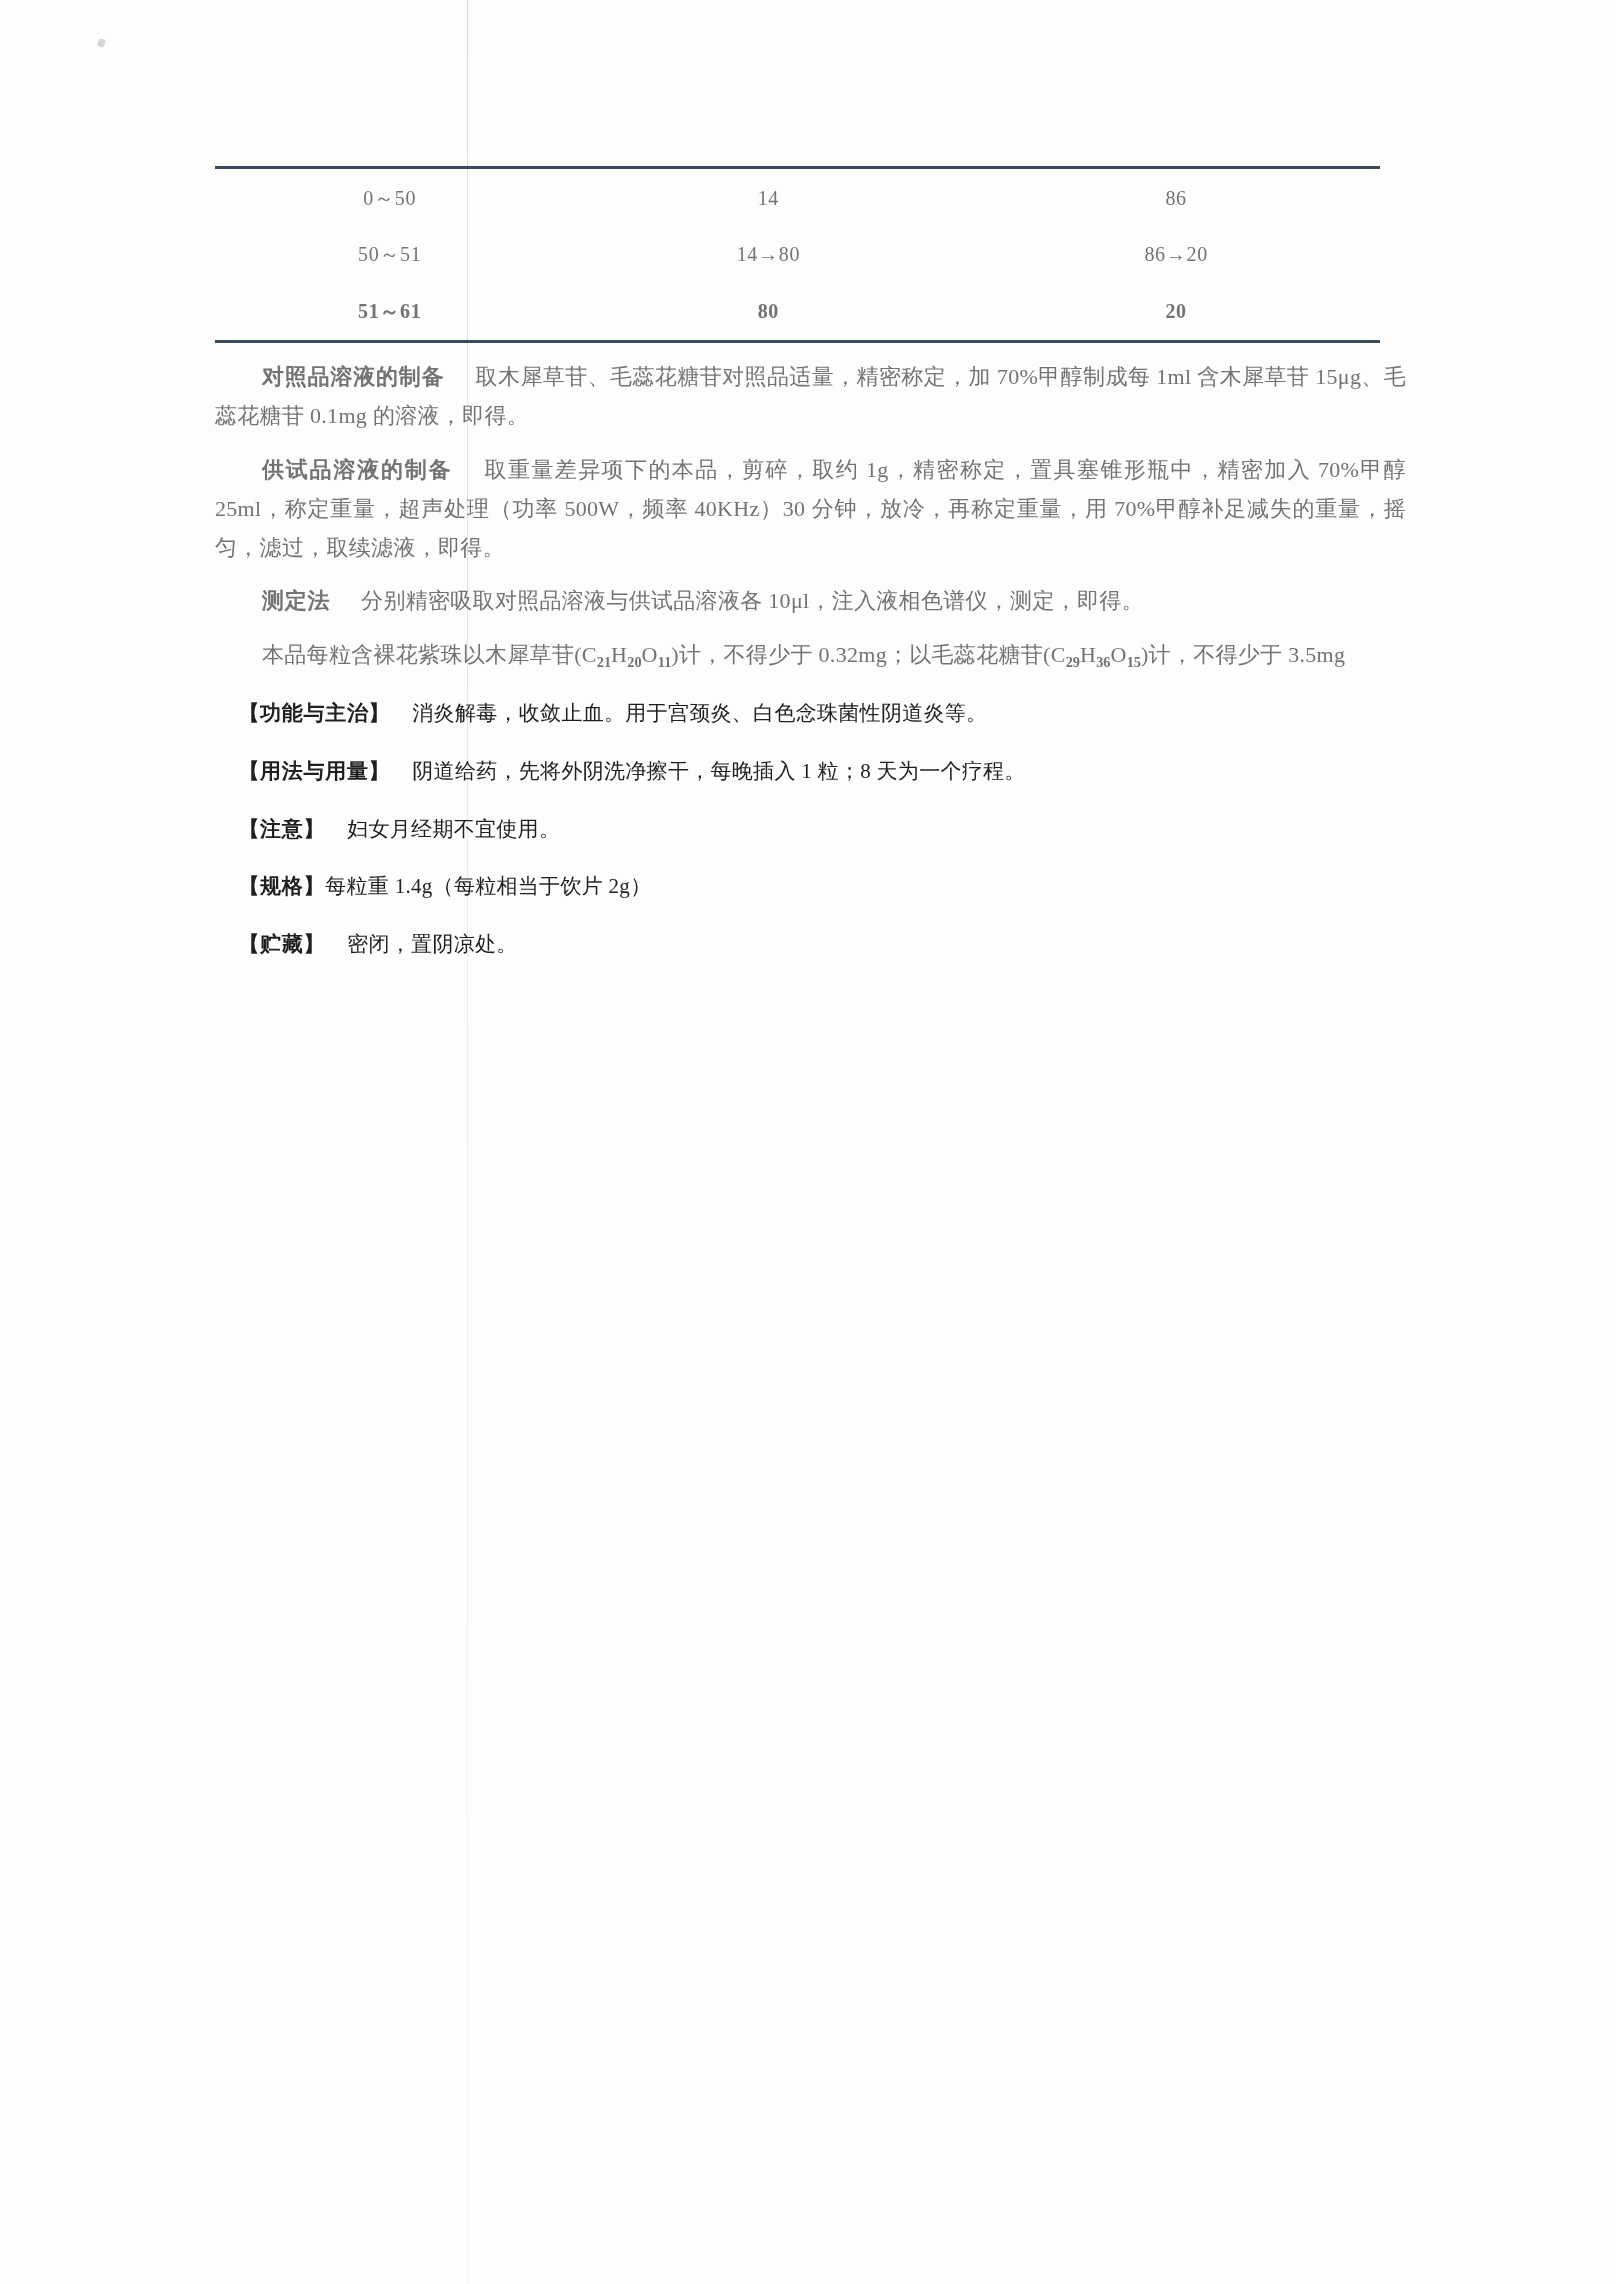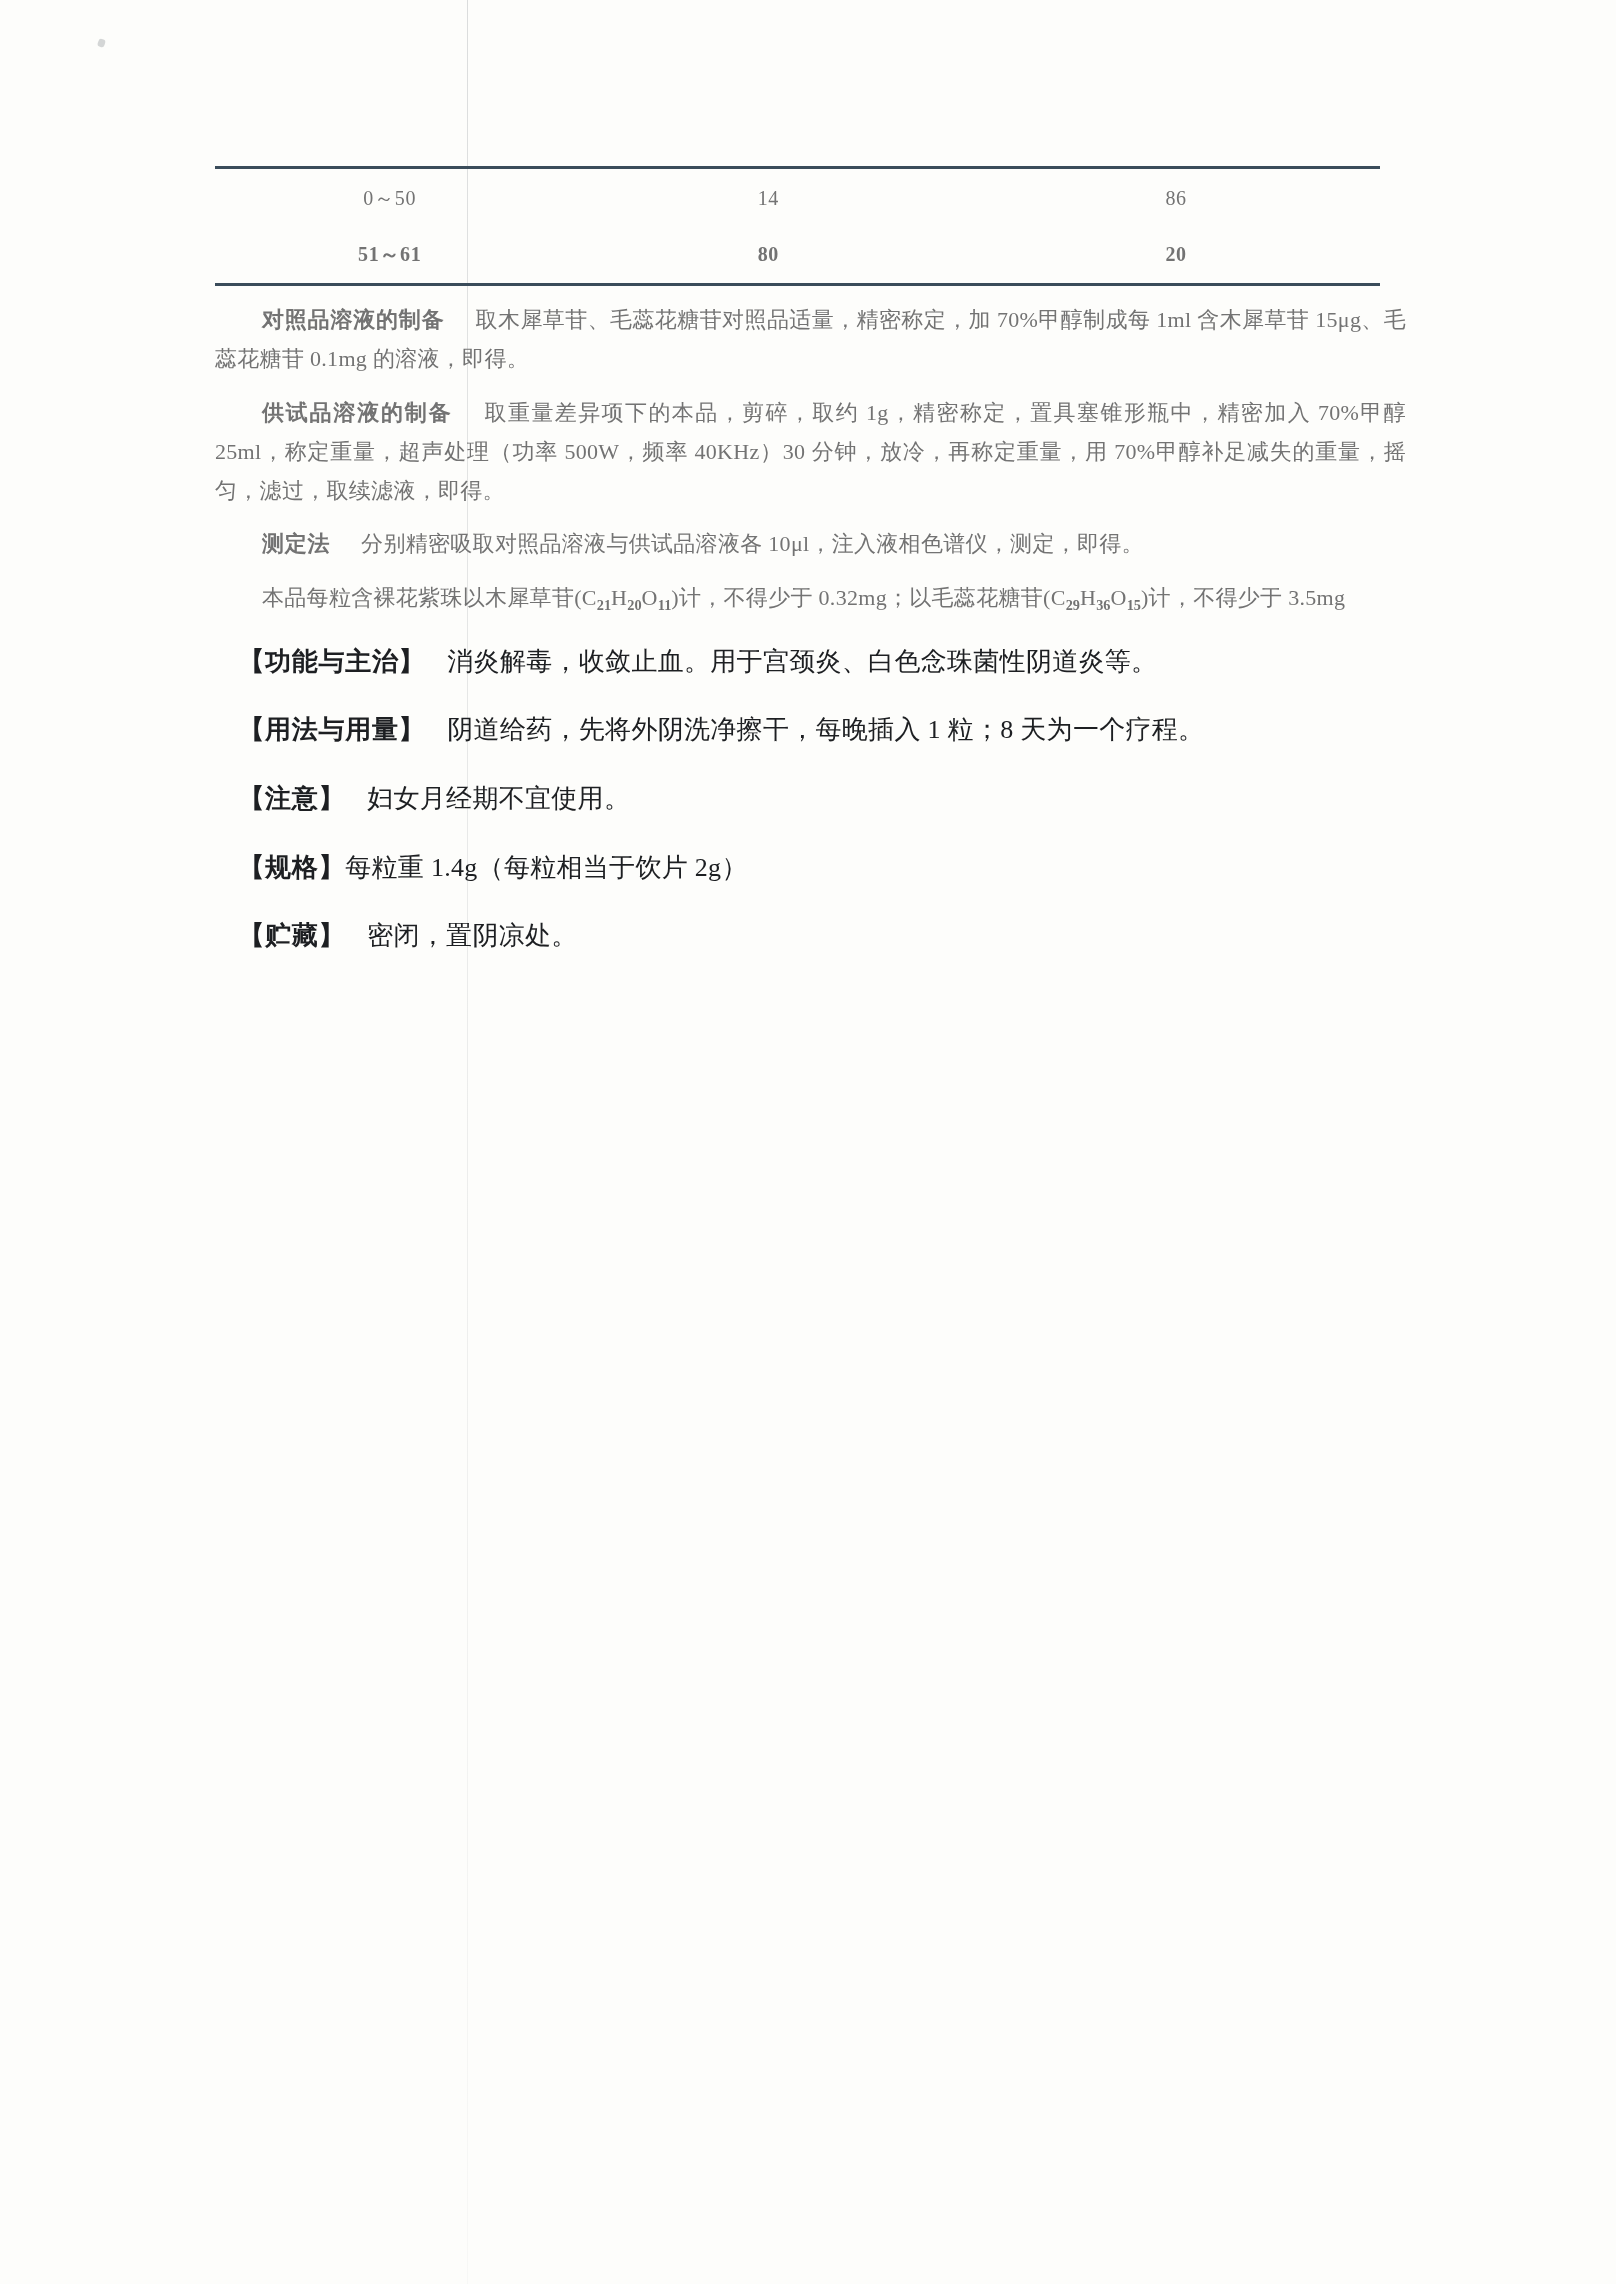--- a/index.html
+++ b/index.html
@@ -135,6 +135,11 @@
           <td class="c2">14</td>
           <td class="c3">86</td>
         </tr>
+        <tr>
+          <td class="c1">50～51</td>
+          <td class="c2">14→80</td>
+          <td class="c3">86→20</td>
+        </tr>
         <tr class="rule-bottom">
           <td class="c1">51～61</td>
           <td class="c2">80</td>

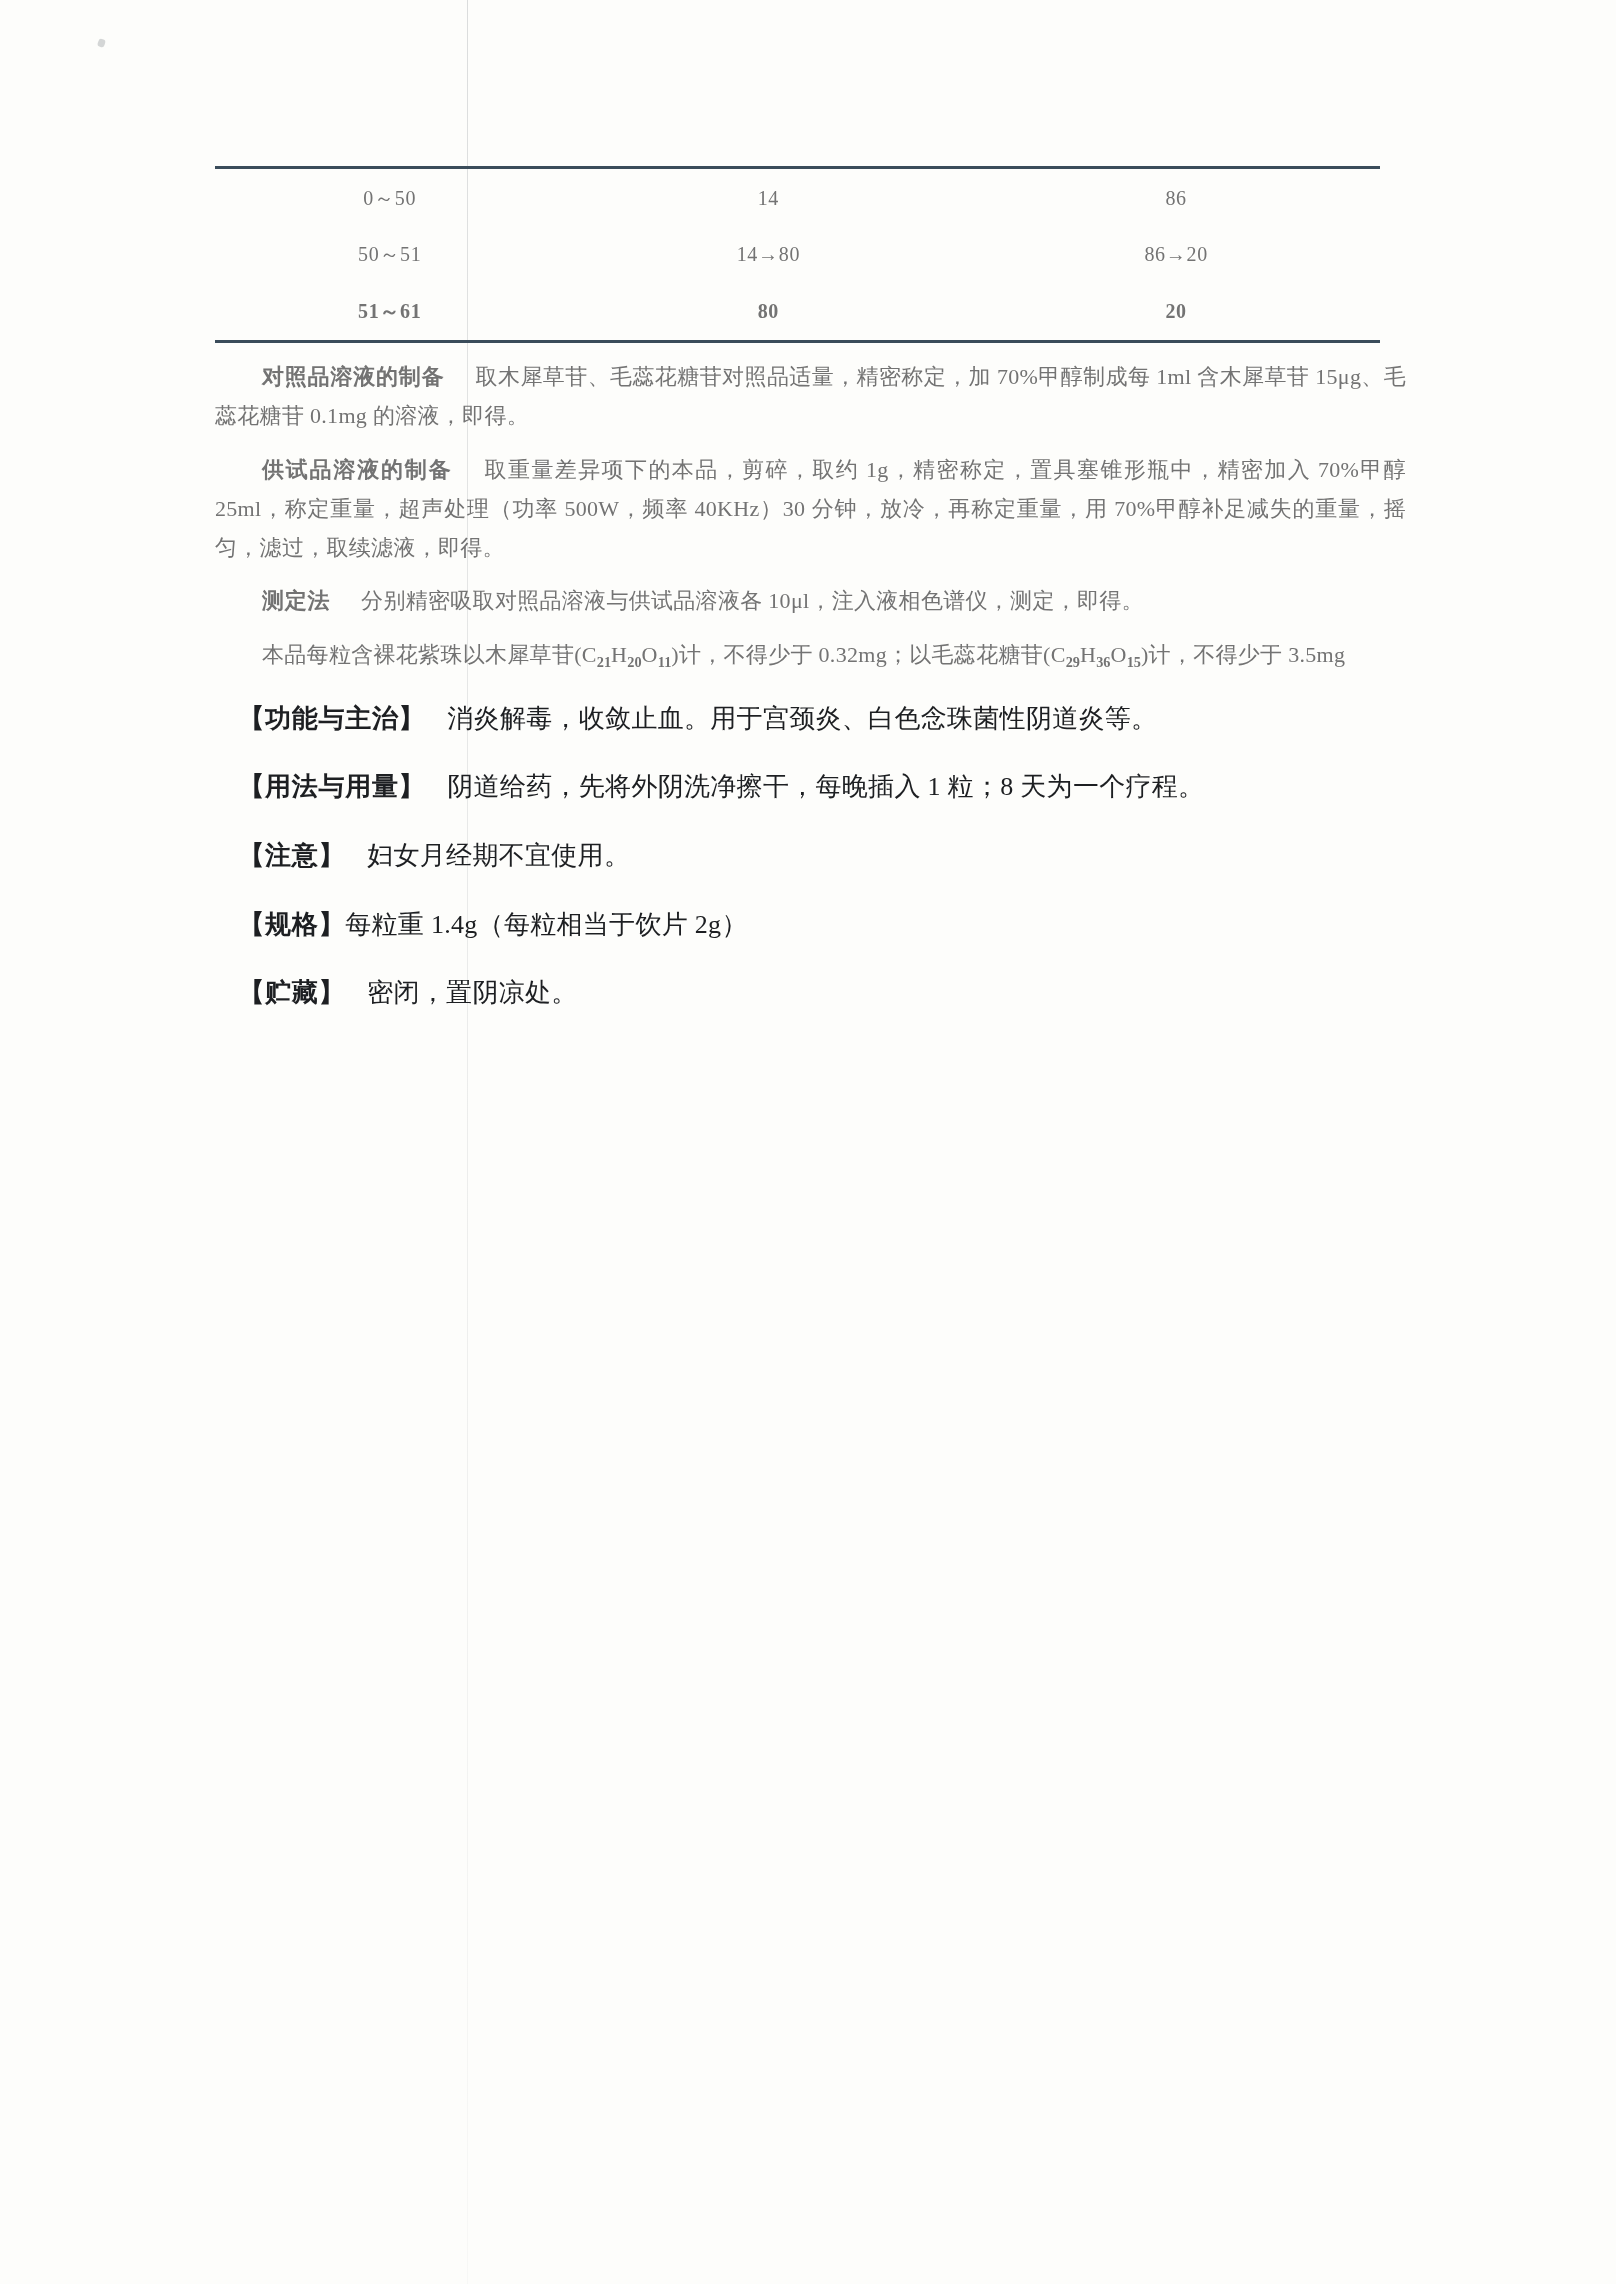--- a/index.html
+++ b/index.html
@@ -110,7 +110,7 @@
   }
 
   .bracket-line {
-    font-size: 26px;
+    font-size: 21px;
     line-height: 1.95;
     margin: 0;
     padding-left: 23.4px;

